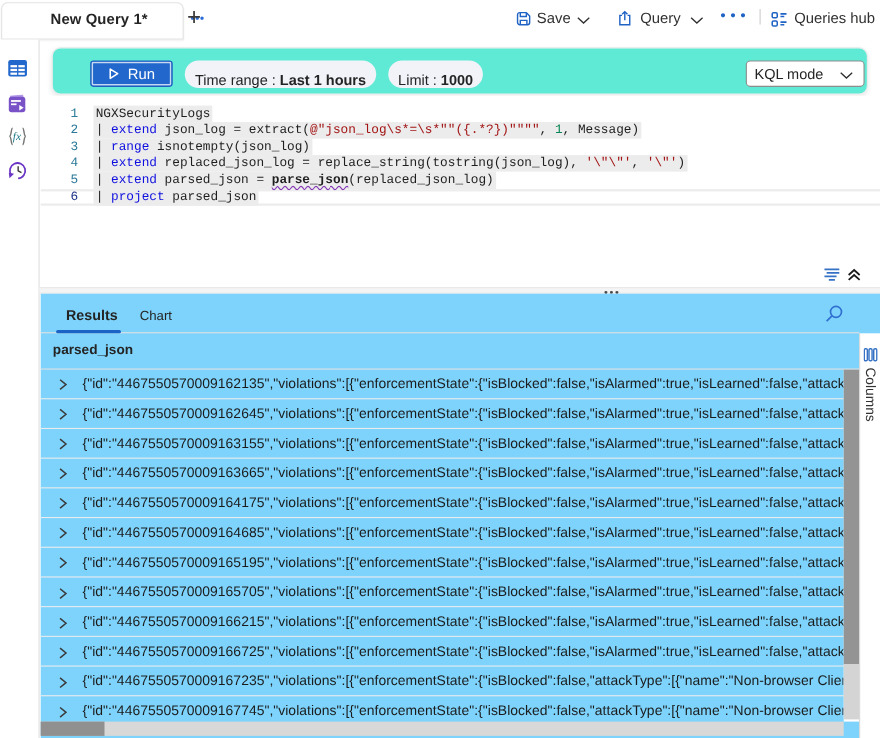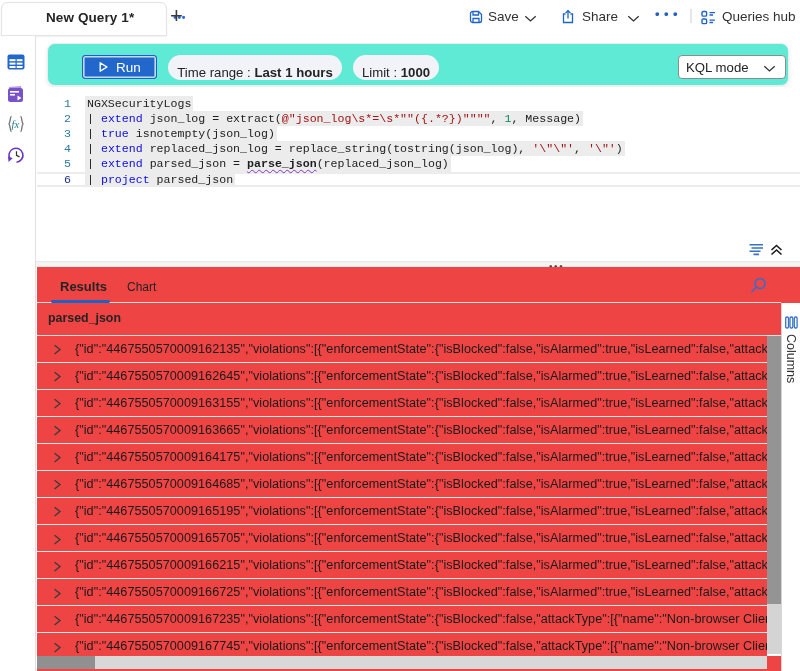--- a/index.html
+++ b/index.html
@@ -129,7 +129,7 @@
         <path d="M8 9.5 L8 1.8"></path>
         <path d="M5.6 4 L8 1.6 L10.4 4"></path>
       </svg>
-    <span class="abs" style="left:582px; top:9px;">Share</span>
+    <span class="abs" style="left:582px; top:9px;">Query</span>
     <svg class="abs" style="left:626px; top:11px;" width="15" height="15" viewBox="0 0 15 15" fill="none" stroke="#323130" stroke-width="1.25">
         <path d="M2.3 5.2 L7.5 10 L12.7 5.2"></path>
       </svg>

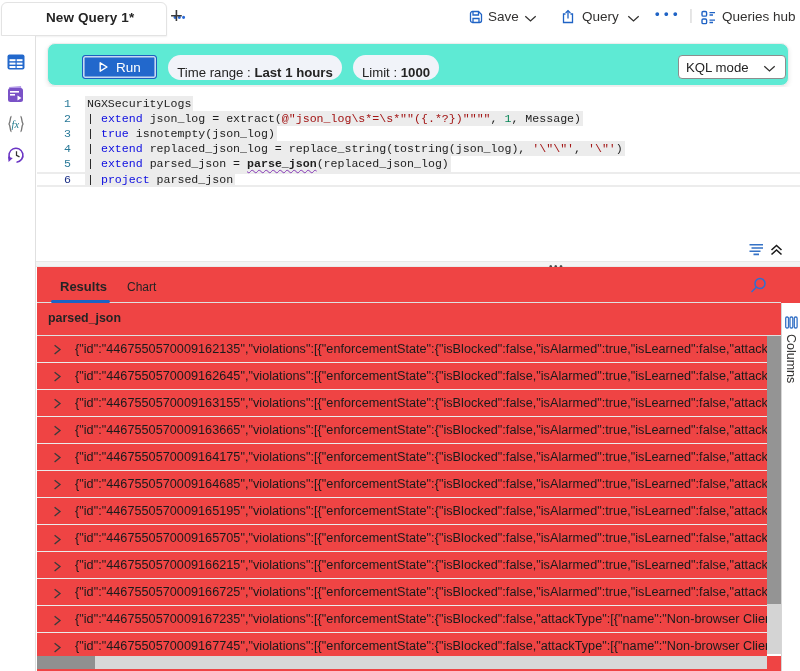--- a/index.html
+++ b/index.html
@@ -191,7 +191,7 @@
     <div class="l6box"></div>
     <div class="cline" style="top:8.5px;"><span class="lnum">1</span><span class="ctext">NGXSecurityLogs</span></div>
     <div class="cline" style="top:23.7px;"><span class="lnum">2</span><span class="ctext">| <span class="kw">extend</span> json_log = extract(<span class="str">@"json_log\s*=\s*""({.*?})""""</span>, <span class="num">1</span>, Message)</span></div>
-    <div class="cline" style="top:38.9px;"><span class="lnum">3</span><span class="ctext">| <span class="kw">true</span> isnotempty(json_log)</span></div>
+    <div class="cline" style="top:38.9px;"><span class="lnum">3</span><span class="ctext">| <span class="kw">range</span> isnotempty(json_log)</span></div>
     <div class="cline" style="top:54.1px;"><span class="lnum">4</span><span class="ctext">| <span class="kw">extend</span> replaced_json_log = replace_string(tostring(json_log), <span class="str">'\"\"'</span>, <span class="str">'\"'</span>)</span></div>
     <div class="cline" style="top:69.3px;"><span class="lnum">5</span><span class="ctext">| <span class="kw">extend</span> parsed_json = <span class="sqg">parse_json</span>(replaced_json_log)</span></div>
     <div class="cline" style="top:84.5px;"><span class="lnum act">6</span><span class="ctext">| <span class="kw">project</span> parsed_json</span></div>

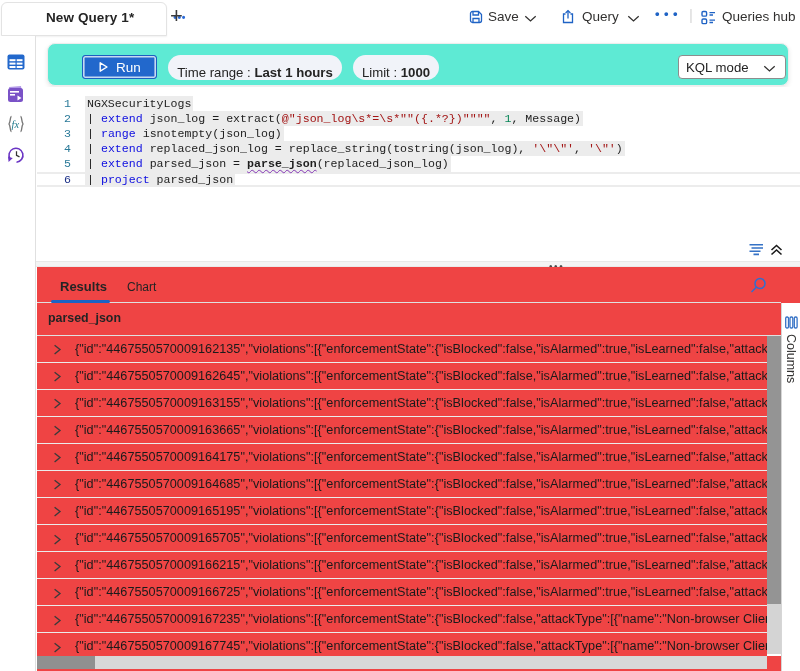--- a/index.html
+++ b/index.html
@@ -64,7 +64,7 @@
 .splitter .dots { position:absolute; left:513px; top:-1.5px; color:#4a4a4a; font-size:10px; letter-spacing:1.6px; }
 
 
-.results { position:absolute; left:37px; top:267px; width:763px; height:404px; background:#ef4444;padding-left:42px; }
+.results { position:absolute; left:37px; top:267px; width:763px; height:404px; background:#7dd3fc;padding-left:42px; }
 .rtabs { position:absolute; left:0; top:0; width:744px; height:36px; border-bottom:1px solid #e0e0e0; }
 .rtab { position:absolute; top:2px; height:35px; font-size:12px; color:#242424; display:flex; align-items:center; }
 .rtab.active { font-weight:bold; font-size:13px; letter-spacing:0; }

